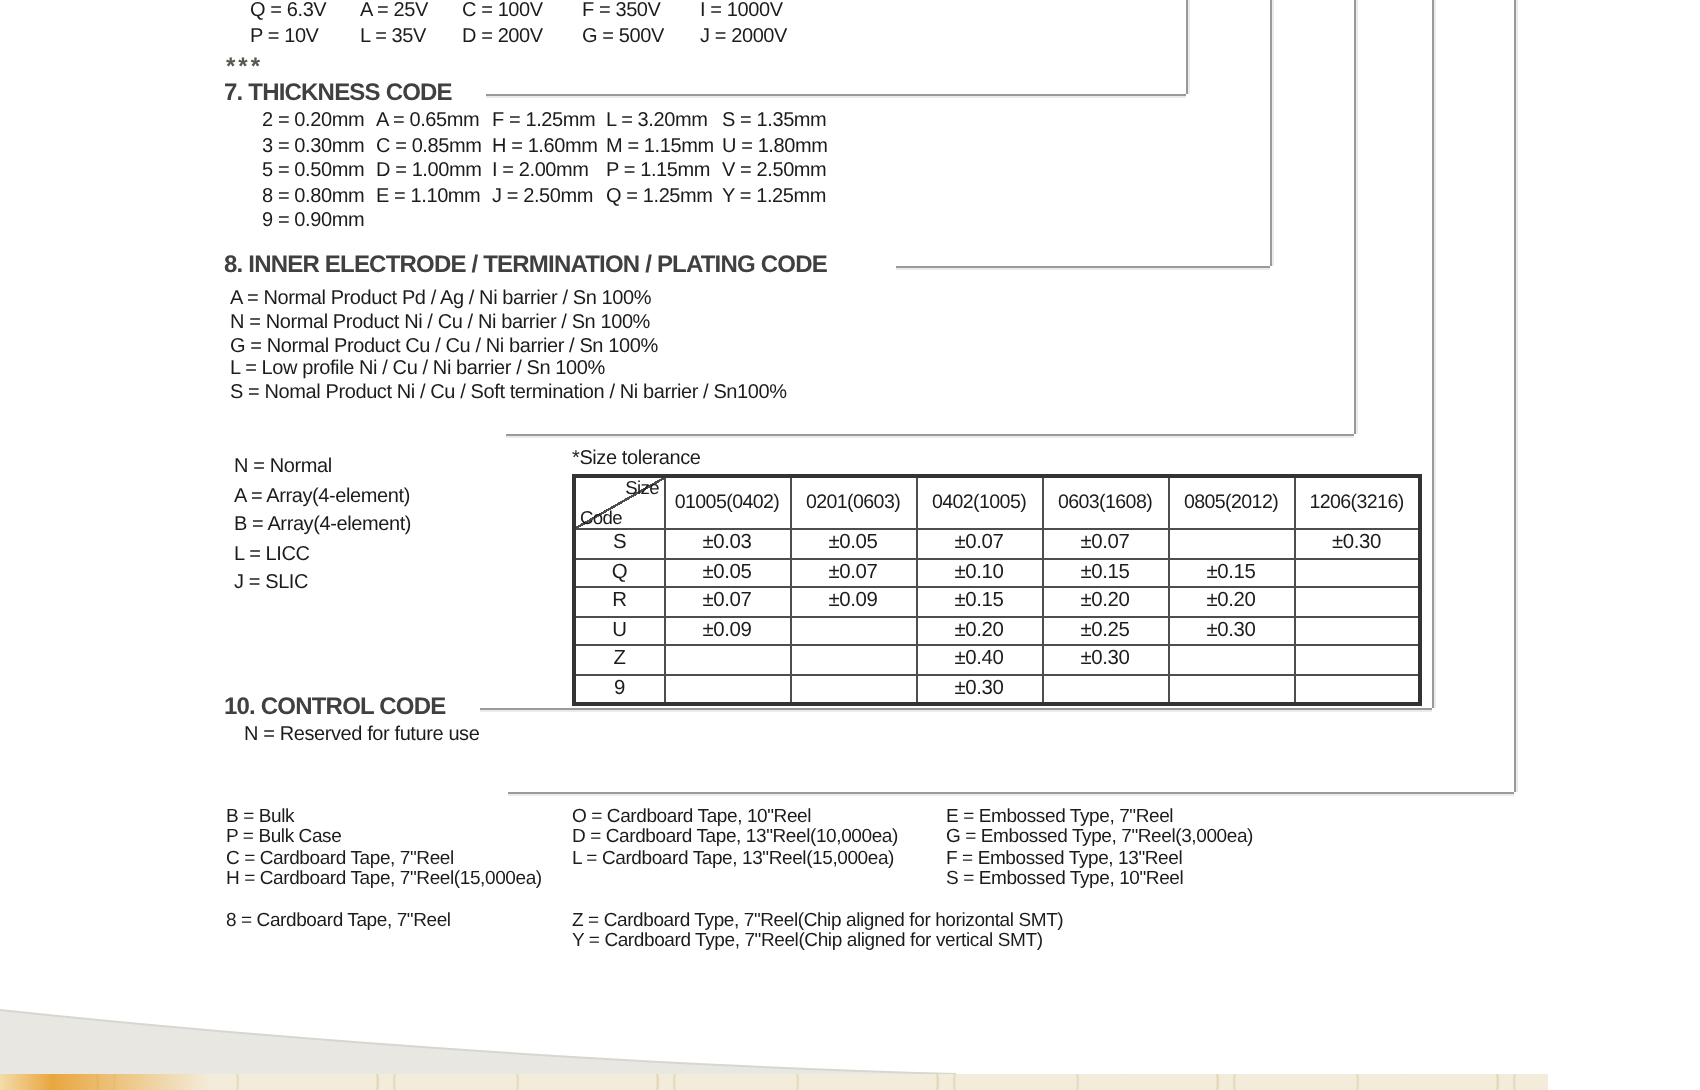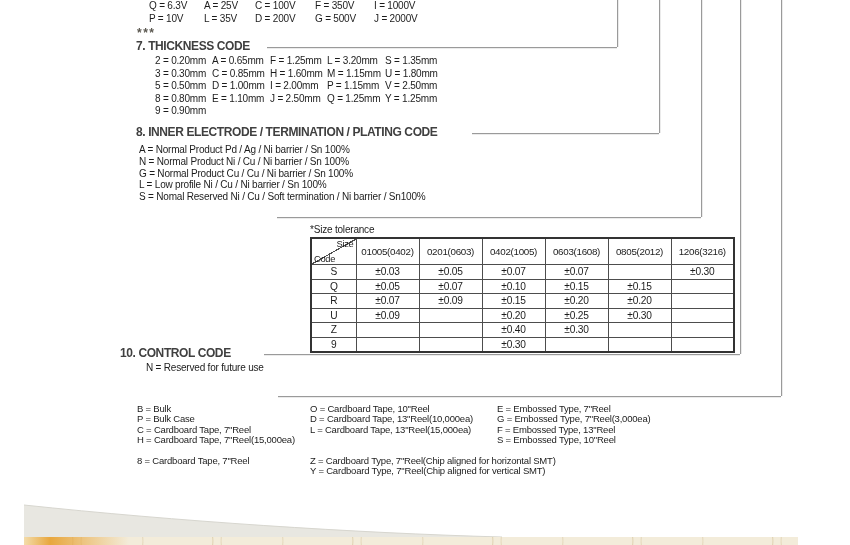--- a/index.html
+++ b/index.html
@@ -4,7 +4,7 @@
 <style>
   html,body{margin:0;padding:0;background:#ffffff;}
   .page{position:relative;width:774px;height:545px;background:#ffffff;overflow:hidden;
-        font-family:"Liberation Sans",sans-serif;color:#1c1c1c;margin-left:24px;}
+        font-family:"Liberation Sans",sans-serif;color:#1c1c1c;}
   .vitem{position:absolute;font-size:10px;white-space:nowrap;letter-spacing:-0.2px;}
   .stars{position:absolute;left:113px;top:26px;font-size:12px;font-weight:bold;
          letter-spacing:1.5px;color:#5a574f;}

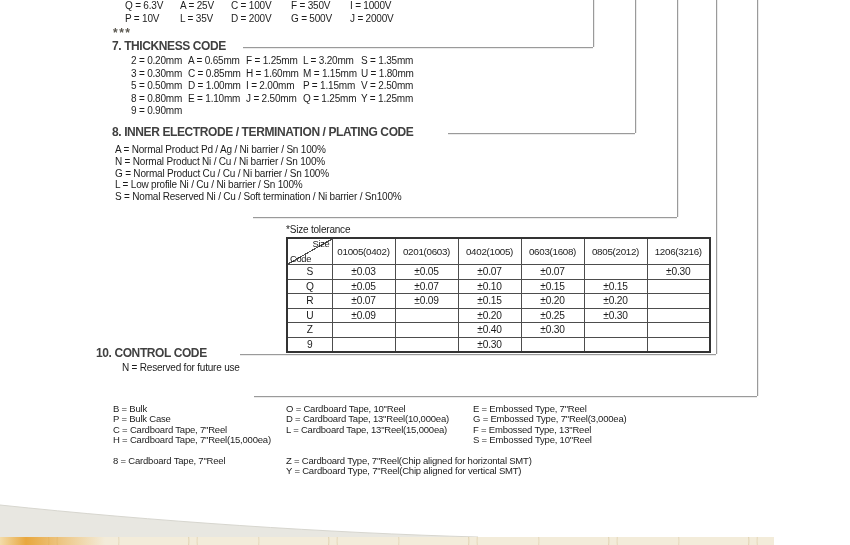--- a/index.html
+++ b/index.html
@@ -113,7 +113,7 @@
     <div>N = Normal Product Ni / Cu / Ni barrier / Sn 100%</div>
     <div>G = Normal Product Cu / Cu / Ni barrier / Sn 100%</div>
     <div>L = Low profile Ni / Cu / Ni barrier / Sn 100%</div>
-    <div>S = Nomal Reserved Ni / Cu / Soft termination / Ni barrier / Sn100%</div>
+    <div>S = Nomal Product Ni / Cu / Soft termination / Ni barrier / Sn100%</div>
   </div>
 
   <div class="rule" style="left:253px;top:217px;width:424px"></div>

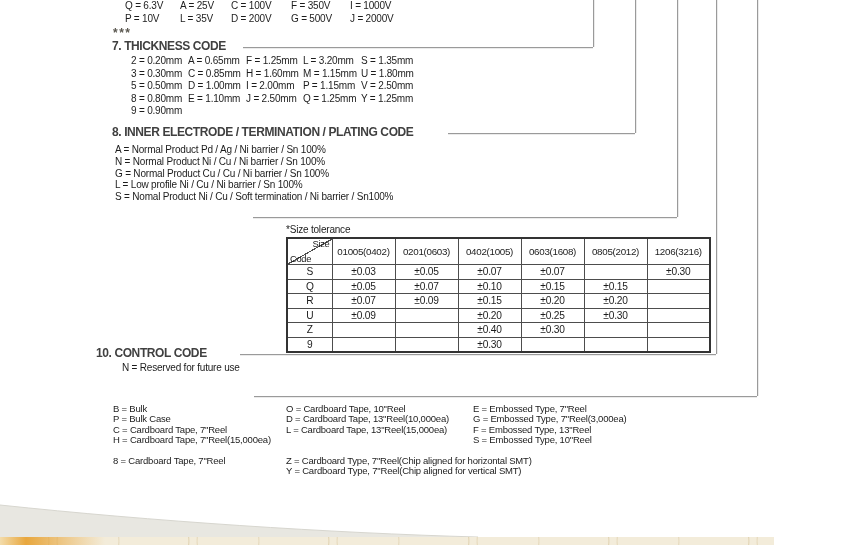--- a/index.html
+++ b/index.html
@@ -118,6 +118,13 @@
 
   <div class="rule" style="left:253px;top:217px;width:424px"></div>
   <div class="vline" style="left:677px;top:0;height:217px"></div>
+  <div class="prodlist">
+    <div>N = Normal</div>
+    <div>A = Array(4-element)</div>
+    <div>B = Array(4-element)</div>
+    <div>L = LICC</div>
+    <div>J = SLIC</div>
+  </div>
 
   <div class="tab-caption">*Size tolerance</div>
   <table class="tol-table">

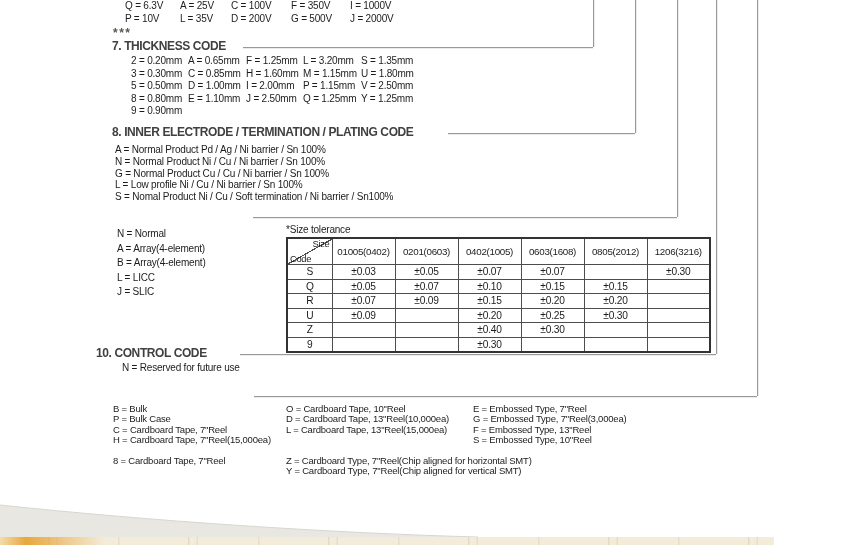--- a/index.html
+++ b/index.html
@@ -209,7 +209,7 @@
     </tbody>
   </table>
 
-  <div class="sec-title" style="left:96px;top:346px">10. CONTROL CODE</div>
+  <div class="sec-title" style="left:112px;top:346px">10. CONTROL CODE</div>
   <div class="rule" style="left:240px;top:354px;width:476px"></div>
   <div class="vline" style="left:716px;top:0;height:354px"></div>
   <div class="ctl-item">N = Reserved for future use</div>

